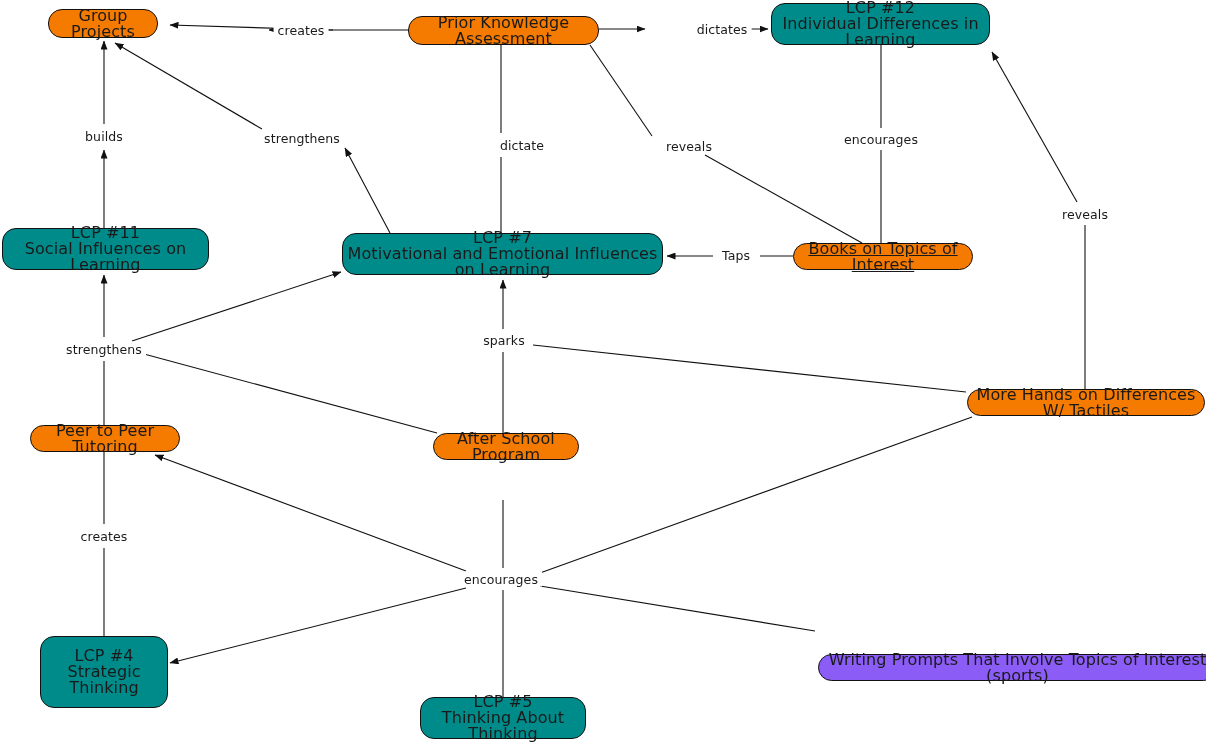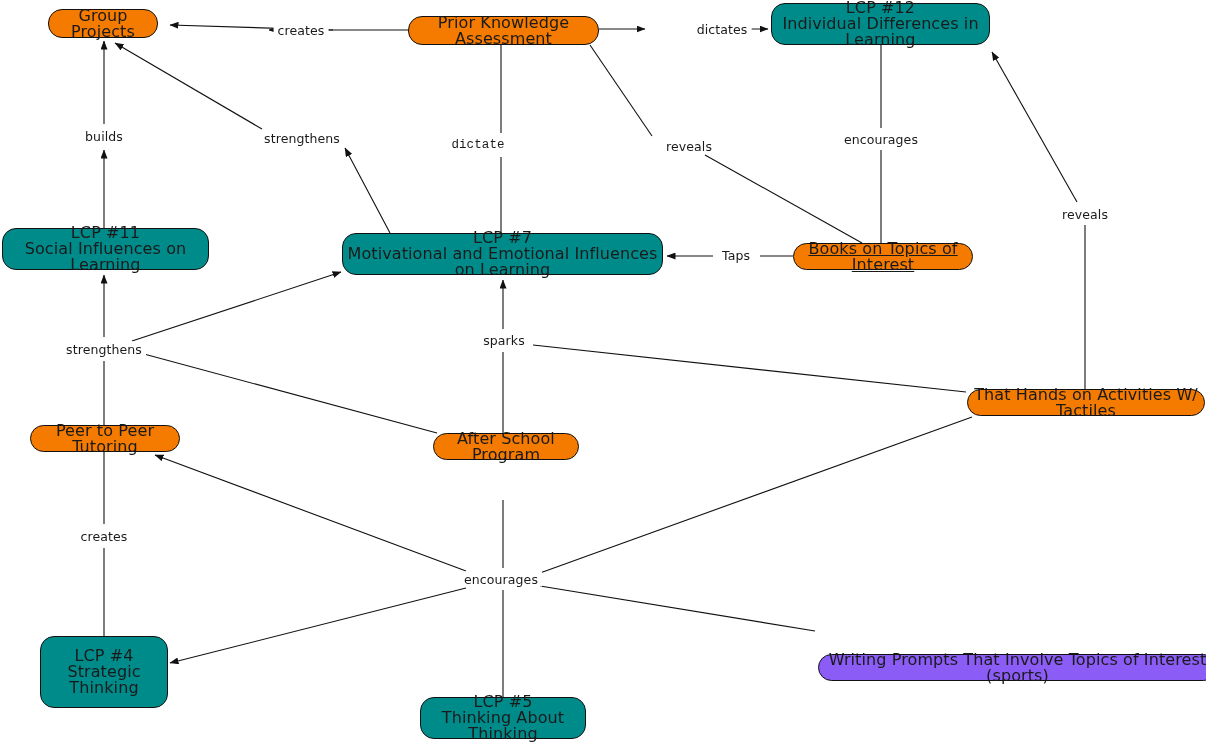--- a/index.html
+++ b/index.html
@@ -126,7 +126,7 @@
       <div class="edge-label" style="left: 681px; top: 29px; margin-left: 41px;">dictates</div>
       <div class="edge-label" style="left: 104px; top: 136px;">builds</div>
       <div class="edge-label" style="left: 302px; top: 138px;">strengthens</div>
-      <div class="edge-label" style="left: 478px; top: 145px; font-family: Liberation Mono, monospace;">dictate</div>
+      <div class="edge-label" style="left: 522px; top: 145px;">dictate</div>
       <div class="edge-label" style="left: 689px; top: 146px;">reveals</div>
       <div class="edge-label" style="left: 881px; top: 139px;">encourages</div>
       <div class="edge-label" style="left: 1085px; top: 214px;">reveals</div>

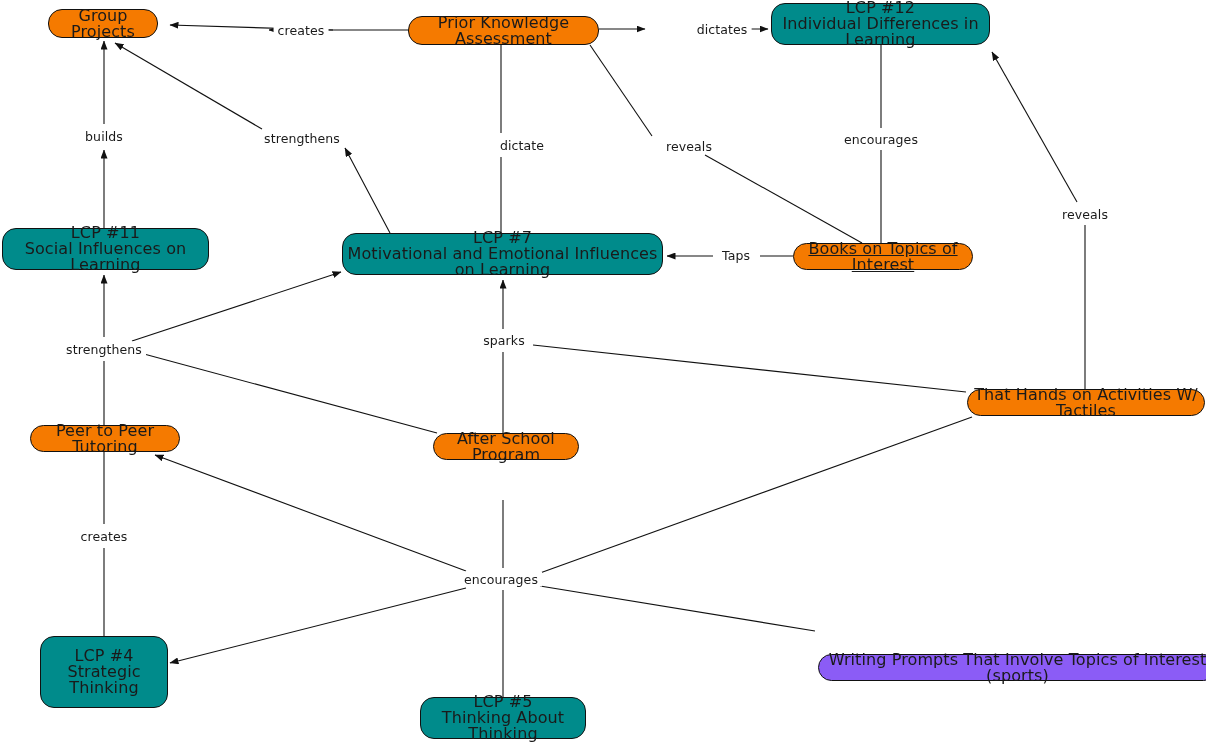--- a/index.html
+++ b/index.html
@@ -112,7 +112,7 @@
       <div class="node teal" style="left: 342px; top: 233px; width: 321px; height: 42px; background: rgb(0, 139, 139);">LCP #7
 Motivational and Emotional Influences on Learning</div>
       <div class="node orange" style="left: 793px; top: 243px; width: 180px; height: 27px; background: rgb(245, 122, 0); text-decoration: underline;">Books on Topics of Interest</div>
-      <div class="node orange" style="left: 967px; top: 389px; width: 238px; height: 27px; background: rgb(245, 122, 0);">That Hands on Activities W/ Tactiles</div>
+      <div class="node orange" style="left: 967px; top: 389px; width: 238px; height: 27px; background: rgb(245, 122, 0);">More Hands on Differences W/ Tactiles</div>
       <div class="node orange" style="left: 30px; top: 425px; width: 150px; height: 27px; background: rgb(245, 122, 0);">Peer to Peer Tutoring</div>
       <div class="node orange" style="left: 433px; top: 433px; width: 146px; height: 27px; background: rgb(245, 122, 0);">After School Program</div>
       <div class="node orange" style="left: 818px; top: 634px; width: 399px; height: 27px; background: #8b5cf6; margin-top: 20px;">Writing Prompts That Involve Topics of Interest (sports)</div>

